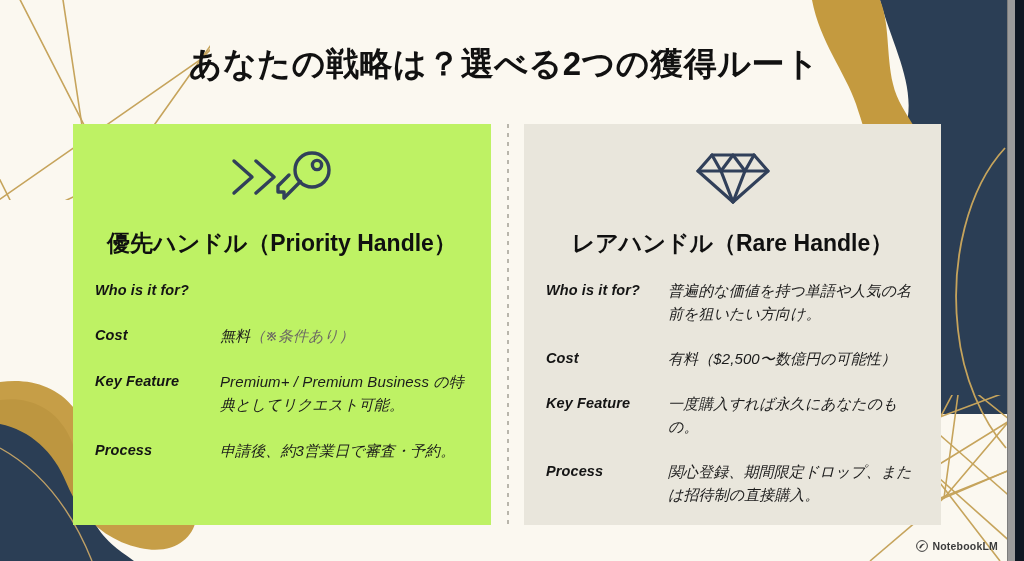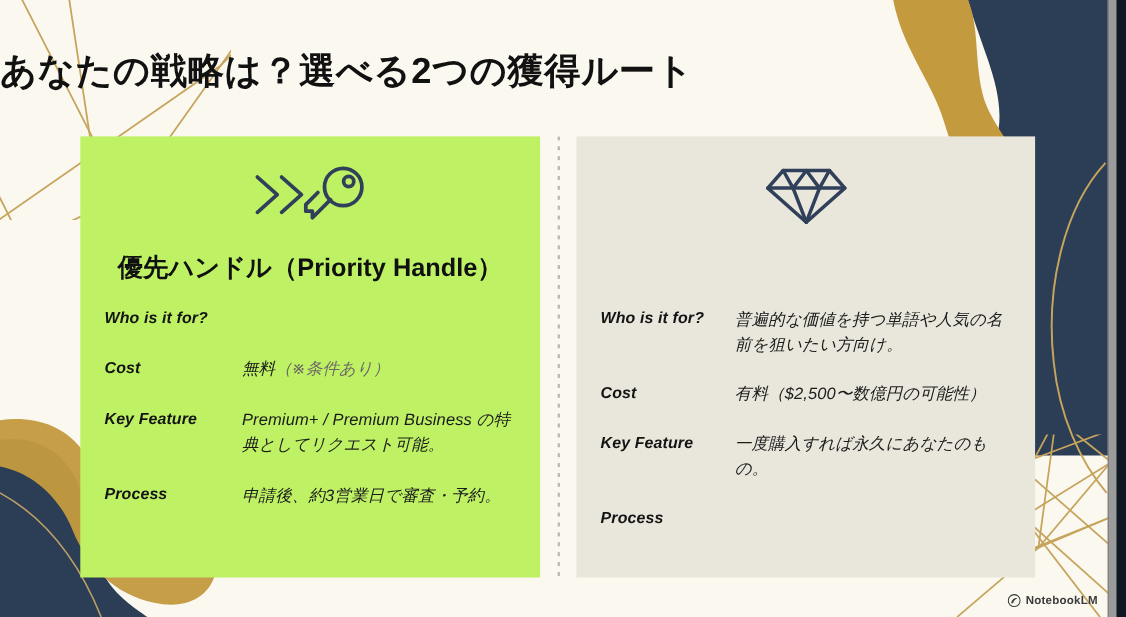--- a/index.html
+++ b/index.html
@@ -30,6 +30,7 @@
   
   #slide-title{
     position:absolute;left:0;top:44px;width:1008px;
+    text-align:center;
     font-size:33px;line-height:40px;font-weight:700;
     letter-spacing:.5px;color:#111111;
     white-space:nowrap;

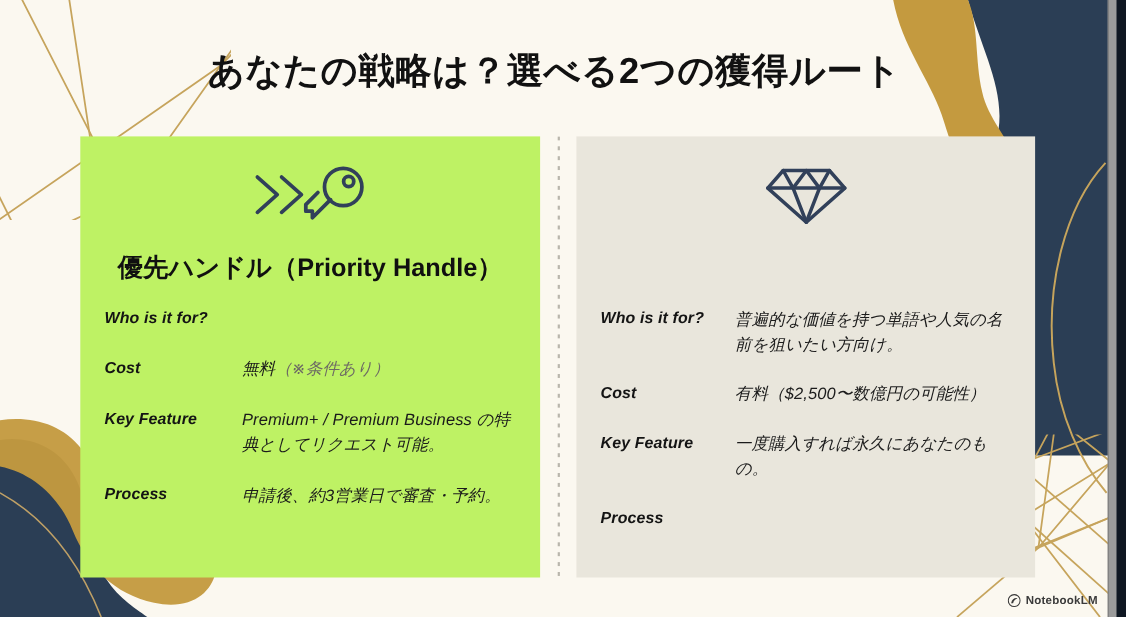--- a/index.html
+++ b/index.html
@@ -245,6 +245,7 @@
       </svg>
     </div>
 
+    <div class="card-heading">レアハンドル（Rare Handle）</div>
 
     <div class="card-rows">
 

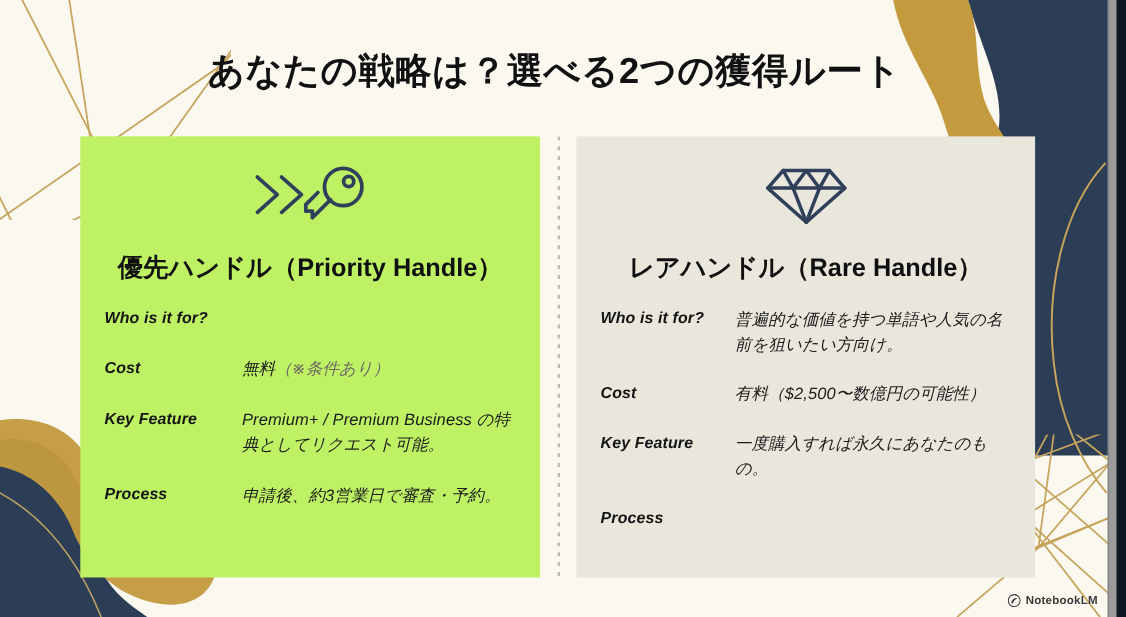--- a/index.html
+++ b/index.html
@@ -266,6 +266,7 @@
 
       <div class="row row-process">
         <div class="row-label">Process</div>
+        <div class="row-value">関心登録、期間限定ドロップ、または招待制の直接購入。</div>
       </div>
 
     </div>

